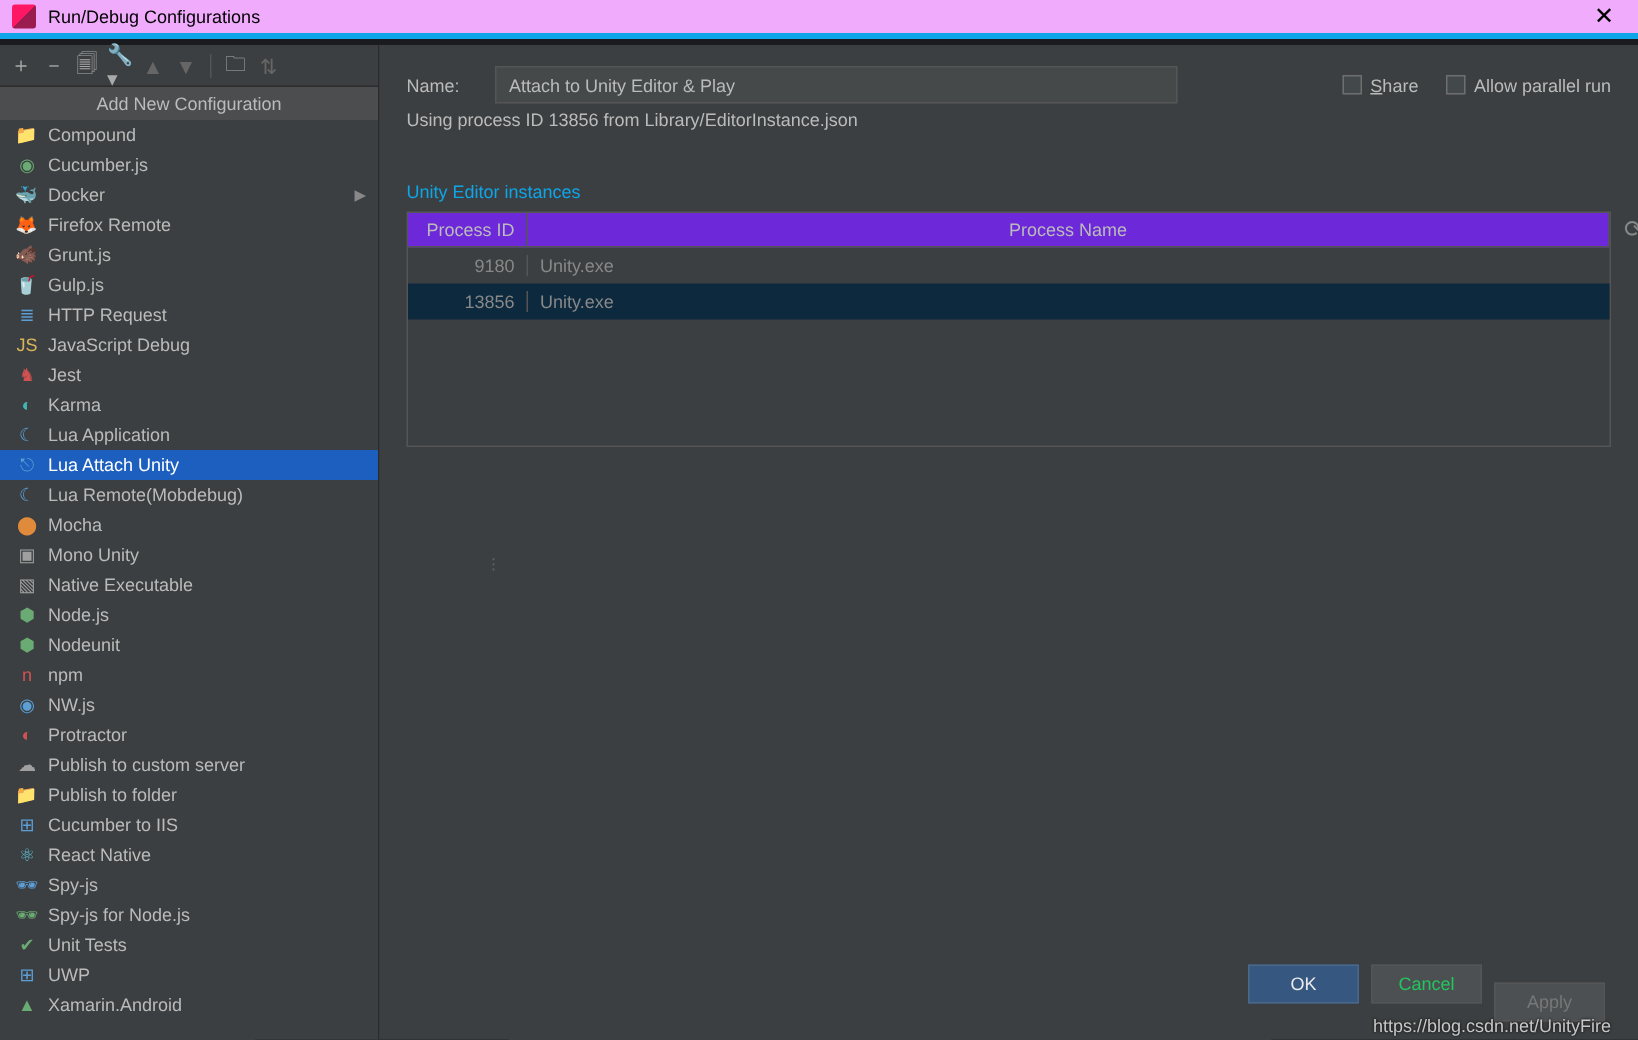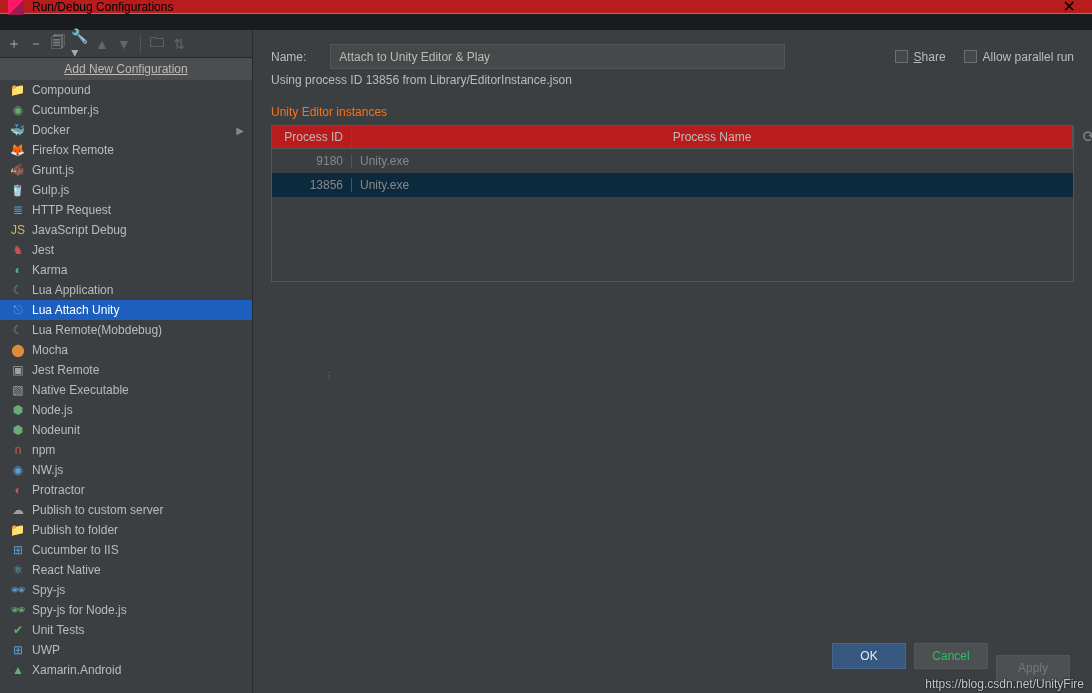--- a/index.html
+++ b/index.html
@@ -5,7 +5,7 @@
 * { margin: 0; padding: 0; box-sizing: border-box; font-family: "Segoe UI", Arial, sans-serif; }
 body { background: #1a1b1e; width: 1092px; height: 693px; overflow: hidden; position: relative; }
 
-.titlebar { background: #b91c1c; height: 14px; display: flex; align-items: center; padding: 0 8px; border-bottom: 1px solid #0ea5e9; }
+.titlebar { background: #f0abfc; height: 26px; display: flex; align-items: center; padding: 0 8px; border-bottom: 4px solid #0ea5e9; }
 .titlebar .app-icon { width: 16px; height: 16px; background: linear-gradient(135deg,#ff1765 50%,#9b1c4f 50%); border-radius: 2px; margin-right: 8px; }
 .titlebar .title { font-size: 12px; color: #000; flex: 1; }
 .titlebar .close { font-size: 16px; color: #000; padding: 0 8px; cursor: pointer; }

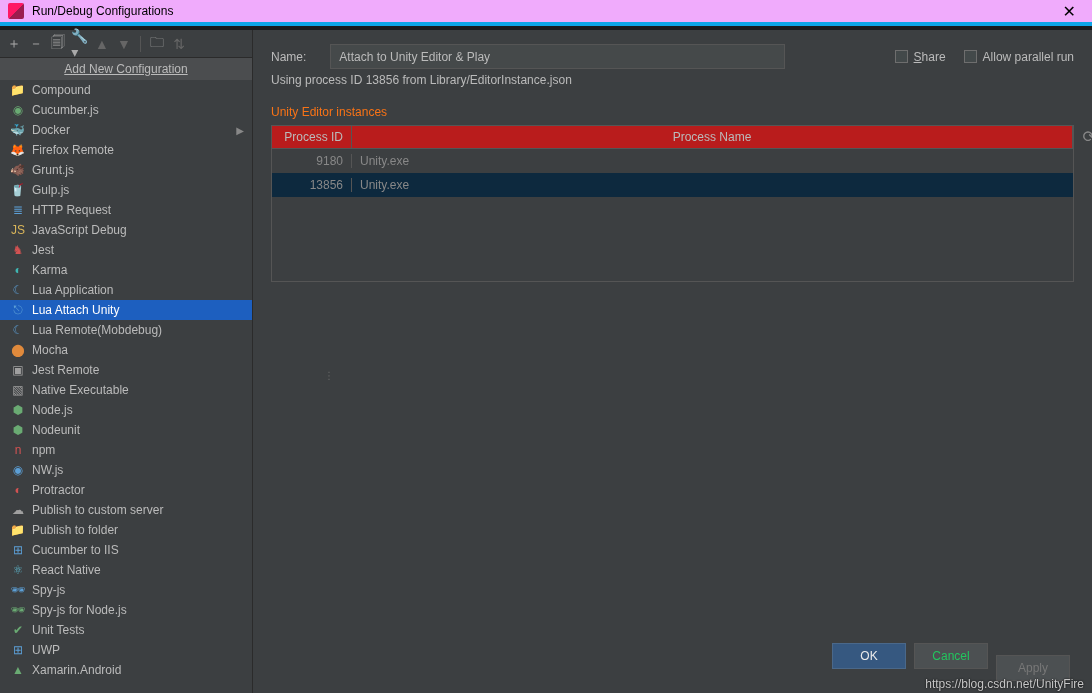--- a/index.html
+++ b/index.html
@@ -18,7 +18,7 @@
 .toolbar .sep { width: 1px; height: 16px; background: #555; margin: 0 2px; }
 
 .config-panel { flex: 1; background: #3c3f41; position: relative; }
-.config-header { background: #4b4d4f; color: #bbb; text-align: center; font-size: 12px; padding: 4px 0; text-decoration: underline; }
+.config-header { background: #4b4d4f; color: #bbb; text-align: center; font-size: 12px; padding: 4px 0; }
 .config-list { margin-top: 0; }
 .cfg-item { display: flex; align-items: center; height: 20px; padding-left: 10px; font-size: 12px; color: #bbb; cursor: pointer; white-space: nowrap; }
 .cfg-item.selected { background: #1d5fbf; color: #fff; }

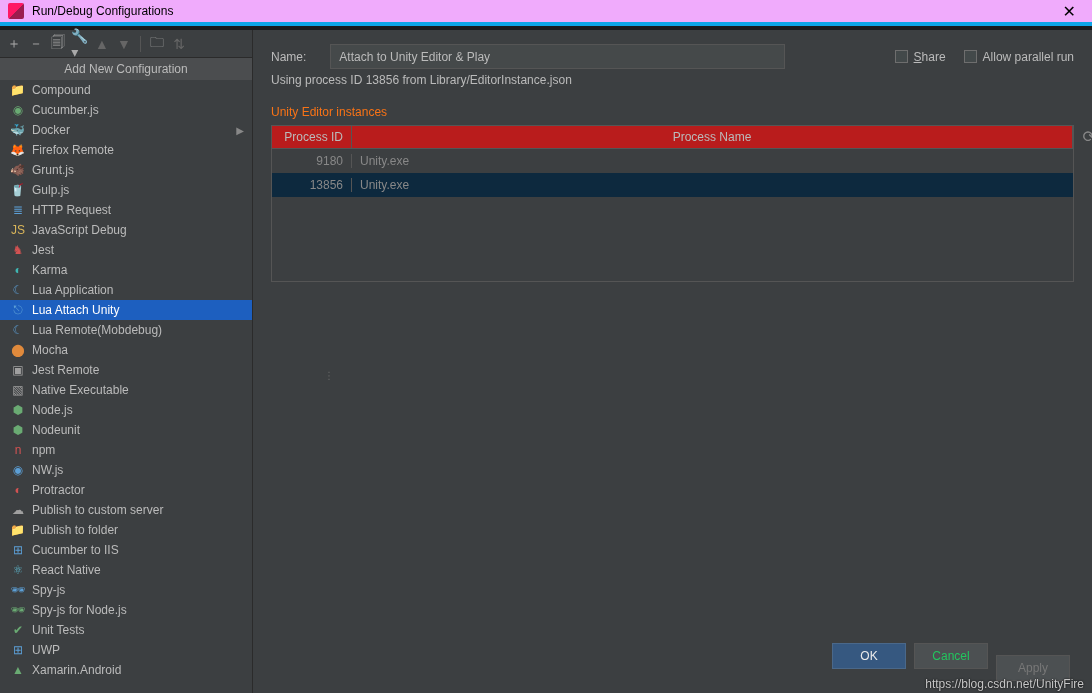--- a/index.html
+++ b/index.html
@@ -35,7 +35,7 @@
 .chk { width:13px; height:13px; border:1px solid #6e6e6e; background:#43494a; display:inline-block; }
 
 .info-line { color: #bbb; font-size: 12px; margin-top: 4px; }
-.section-label { color: #f97316; font-size: 12px; margin-top: 18px; margin-bottom: 6px; }
+.section-label { color: #0ea5e9; font-size: 12px; margin-top: 34px; margin-bottom: 6px; }
 
 .table-wrap { border: 1px solid #555; background: #3c3f41; position: relative; }
 .table-head { display: flex; background: #b91c1c; border-bottom: 1px solid #555; }

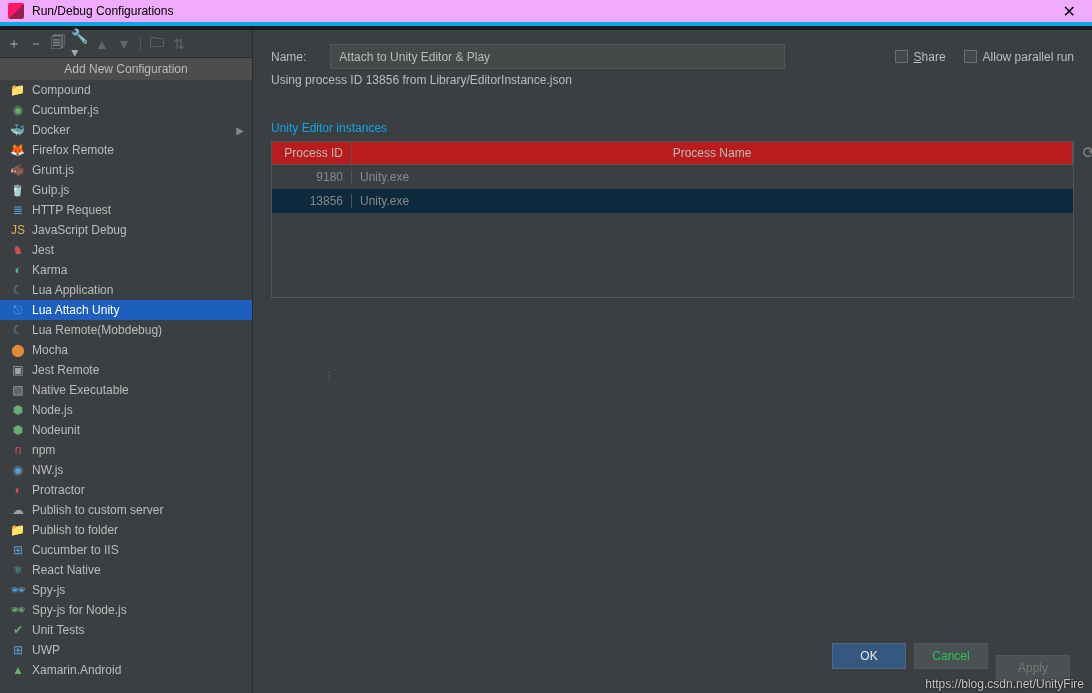--- a/index.html
+++ b/index.html
@@ -38,7 +38,7 @@
 .section-label { color: #0ea5e9; font-size: 12px; margin-top: 34px; margin-bottom: 6px; }
 
 .table-wrap { border: 1px solid #555; background: #3c3f41; position: relative; }
-.table-head { display: flex; background: #b91c1c; border-bottom: 1px solid #555; }
+.table-head { display: flex; background: #6d28d9; border-bottom: 1px solid #555; }
 .table-head .th { color: #bbb; font-size: 12px; padding: 4px 8px; border-right: 1px solid #555; }
 .th-pid { width: 80px; text-align: right; }
 .th-name { flex: 1; text-align: center; }

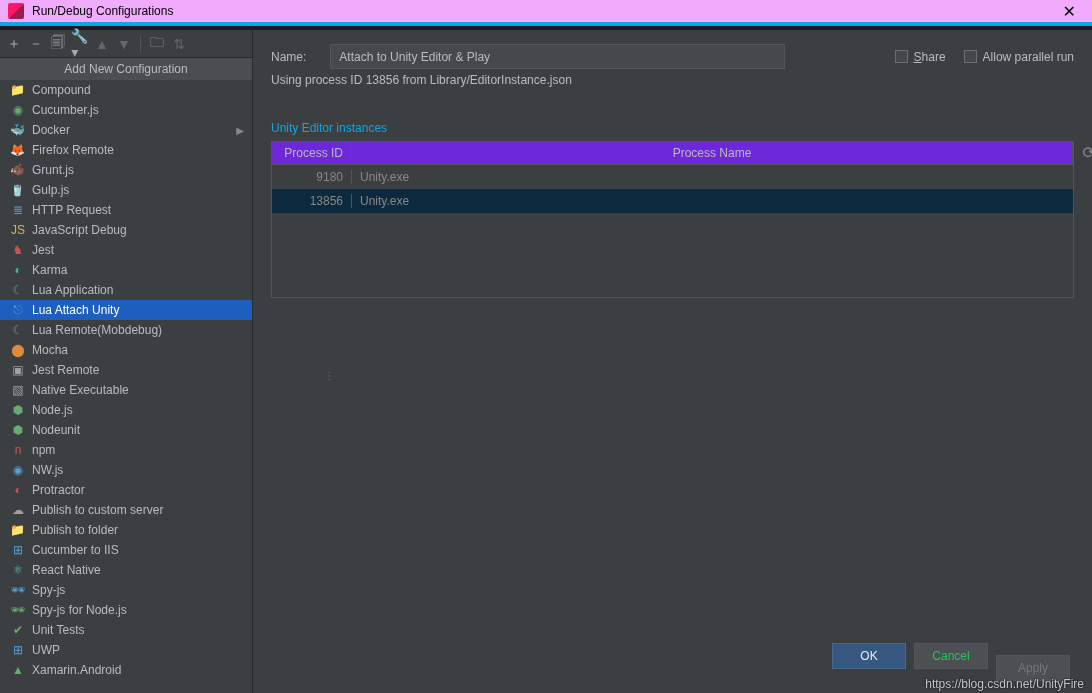--- a/index.html
+++ b/index.html
@@ -146,7 +146,7 @@
           </div>
           <div class="cfg-item">
             <span class="ico c-gray">▣</span>
-            <span>Jest Remote</span>
+            <span>Mono Unity</span>
           </div>
           <div class="cfg-item">
             <span class="ico c-gray">▧</span>

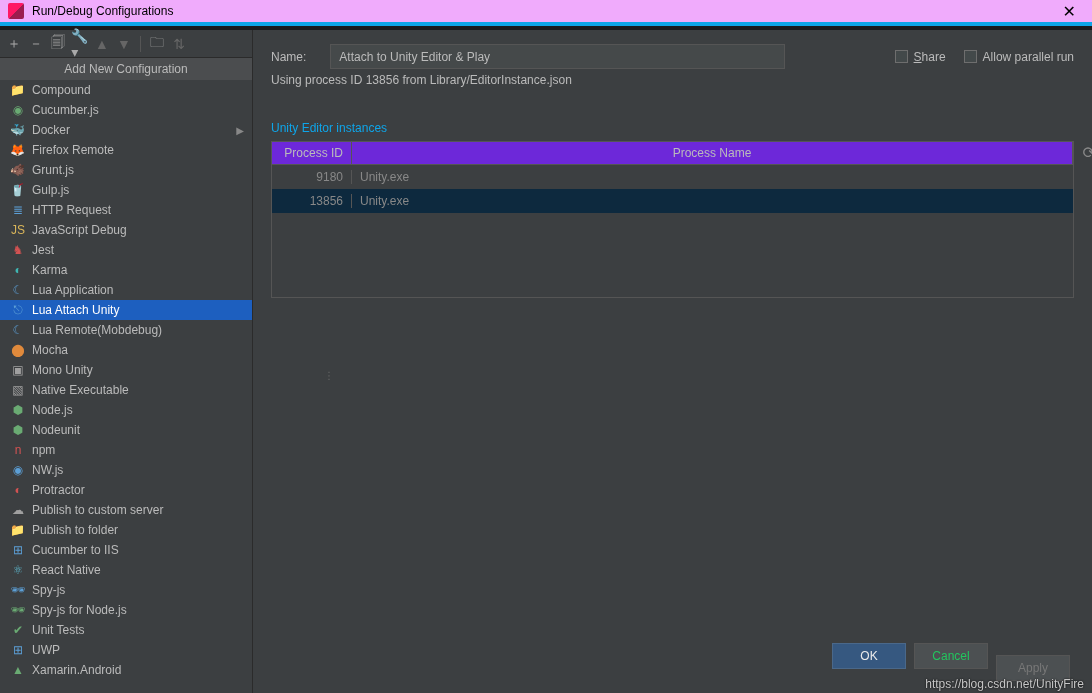--- a/index.html
+++ b/index.html
@@ -56,7 +56,7 @@
 .btn.primary { background: #365880; border-color: #4a688a; color: #eaeaea; }
 .btn.disabled { color: #777; margin-top: 12px; }
 
-.watermark { position: absolute; right: 8px; bottom: 2px; color: #c7c7c7; font-size: 12px; text-shadow: 0 0 2px #000; }
+.watermark { position: absolute; right: 18px; bottom: 2px; color: #c7c7c7; font-size: 12px; text-shadow: 0 0 2px #000; }
 
 
 .c-green{color:#6aab73}.c-orange{color:#e08a3c}.c-blue{color:#5c9fd6}.c-red{color:#d25252}.c-yellow{color:#d9b55a}.c-teal{color:#3fb6b2}.c-gray{color:#a0a0a0}.c-cyan{color:#5fbcd3}

